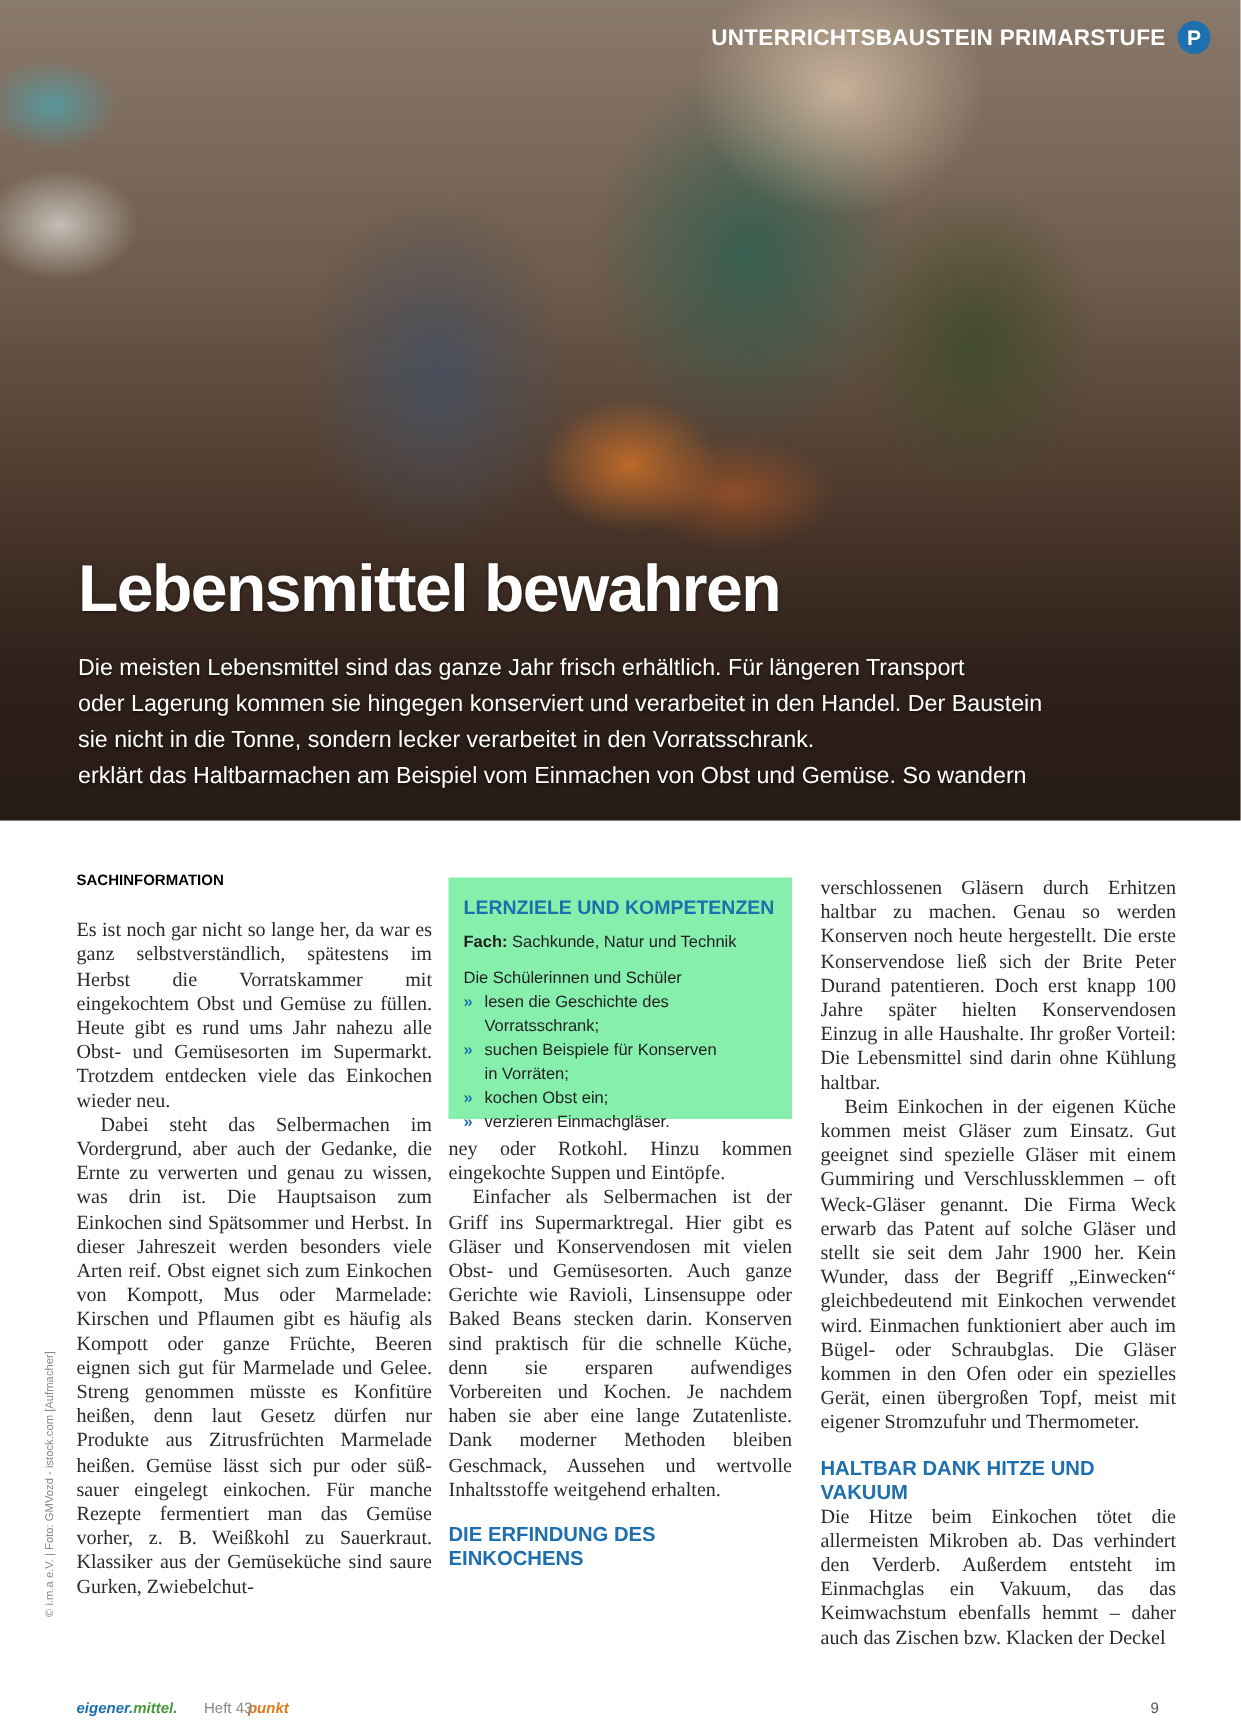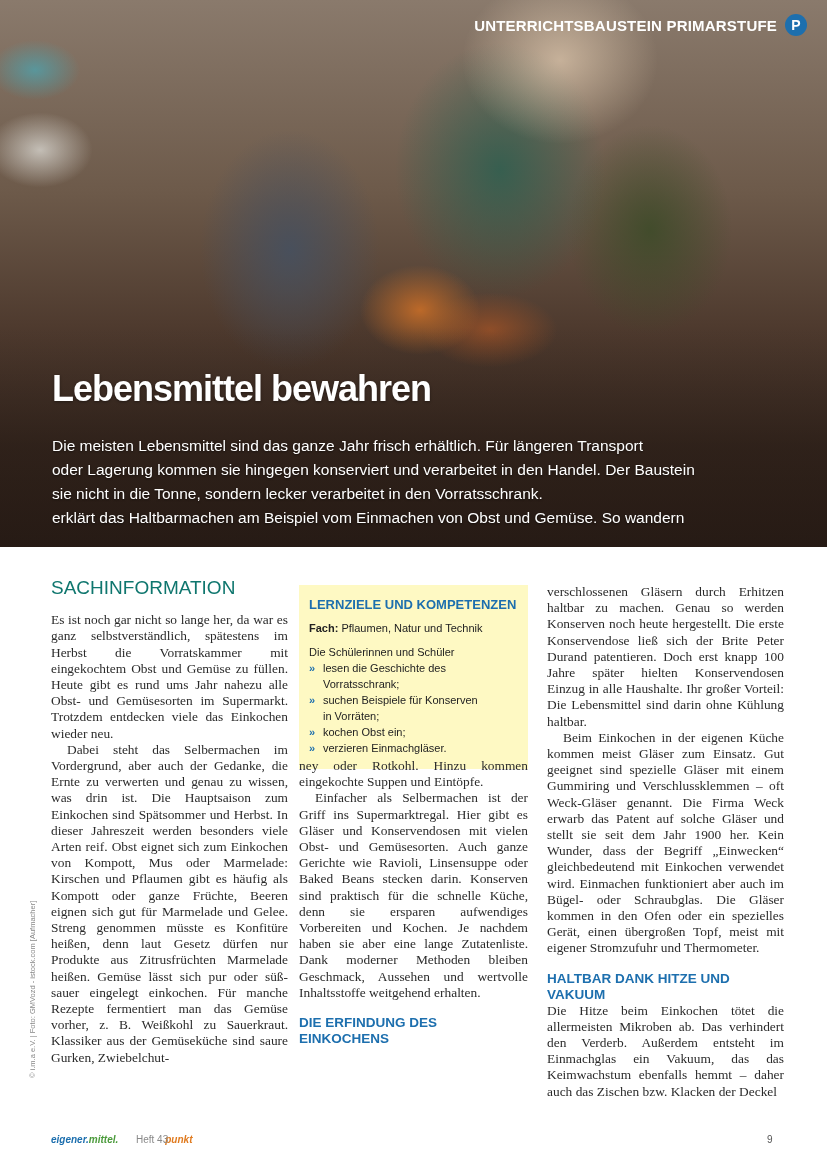--- a/index.html
+++ b/index.html
@@ -24,7 +24,7 @@
   .p-badge { width:22px; height:22px; border-radius:50%; background:#1d6fae; color:#fff; font-family:"Liberation Sans", sans-serif;
     font-weight:bold; font-size:14px; display:flex; align-items:center; justify-content:center; }
   .hero-title { position:absolute; left:52px; top:368px; z-index:2; font-family:"Liberation Sans", sans-serif; font-weight:bold;
-    font-size:36px; color:#ffffff; letter-spacing:-1px; text-shadow:0 1px 3px rgba(0,0,0,0.4); }
+    font-size:44px; color:#ffffff; letter-spacing:-1px; text-shadow:0 1px 3px rgba(0,0,0,0.4); }
   .hero-intro { position:absolute; left:52px; top:434px; width:680px; z-index:2; font-family:"Liberation Sans", sans-serif;
     font-size:15.5px; line-height:24px; color:#ffffff; text-shadow:0 1px 2px rgba(0,0,0,0.5); }
   .hero-intro span { display:block; white-space:nowrap; }

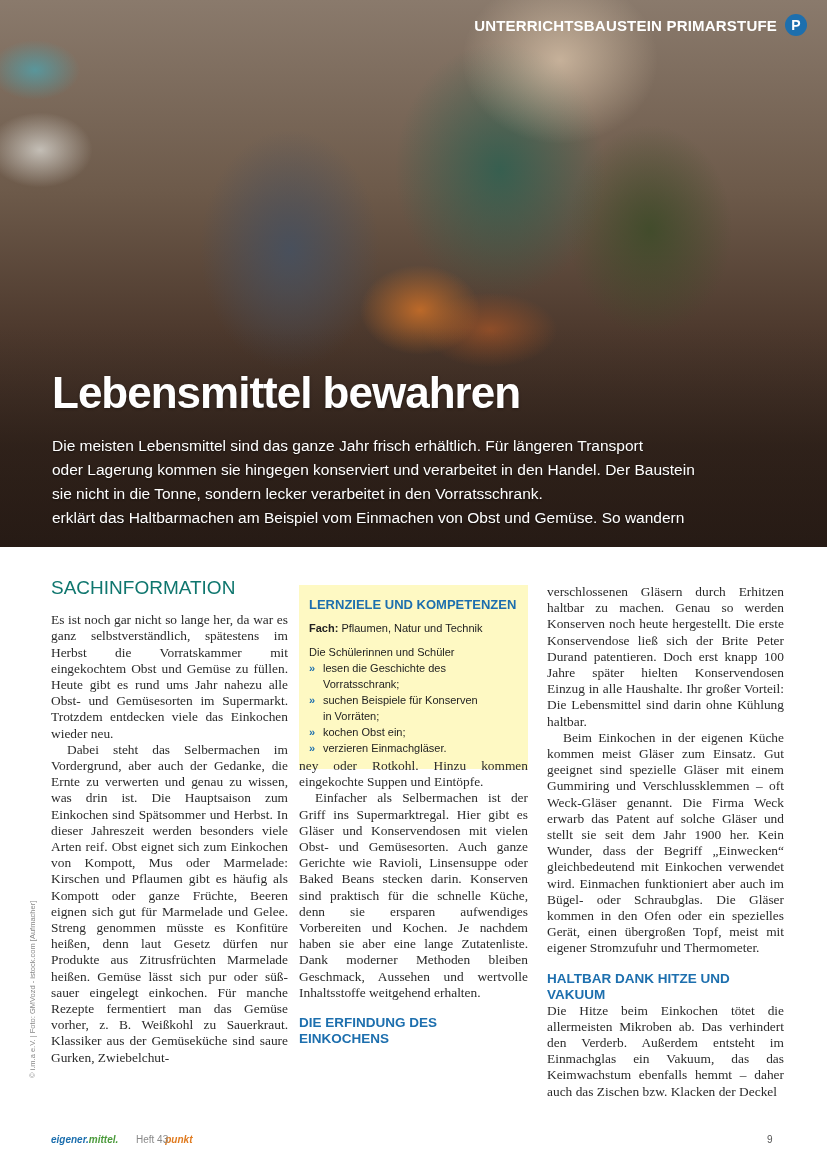--- a/index.html
+++ b/index.html
@@ -32,7 +32,7 @@
   .col { position:absolute; top:578px; font-size:13.4px; line-height:16.2px; text-align:justify; hyphens:manual; }
   .col1 { left:51px; width:237px; }
   .col3 { left:547px; width:237px; top:584px; }
-  .section-label { font-family:"Liberation Sans", sans-serif; font-weight:normal; color:#0f766e; font-size:19px; margin:2px 0 16px 0; }
+  .section-label { font-family:"Liberation Sans", sans-serif; font-weight:bold; color:#000000; font-size:10px; margin:2px 0 16px 0; }
   .h-blue { font-family:"Liberation Sans", sans-serif; font-weight:bold; color:#1d6fae; font-size:13.5px; line-height:16px; margin:0; text-align:left; }
   p { margin:0; }
   p.indent { text-indent:16px; }

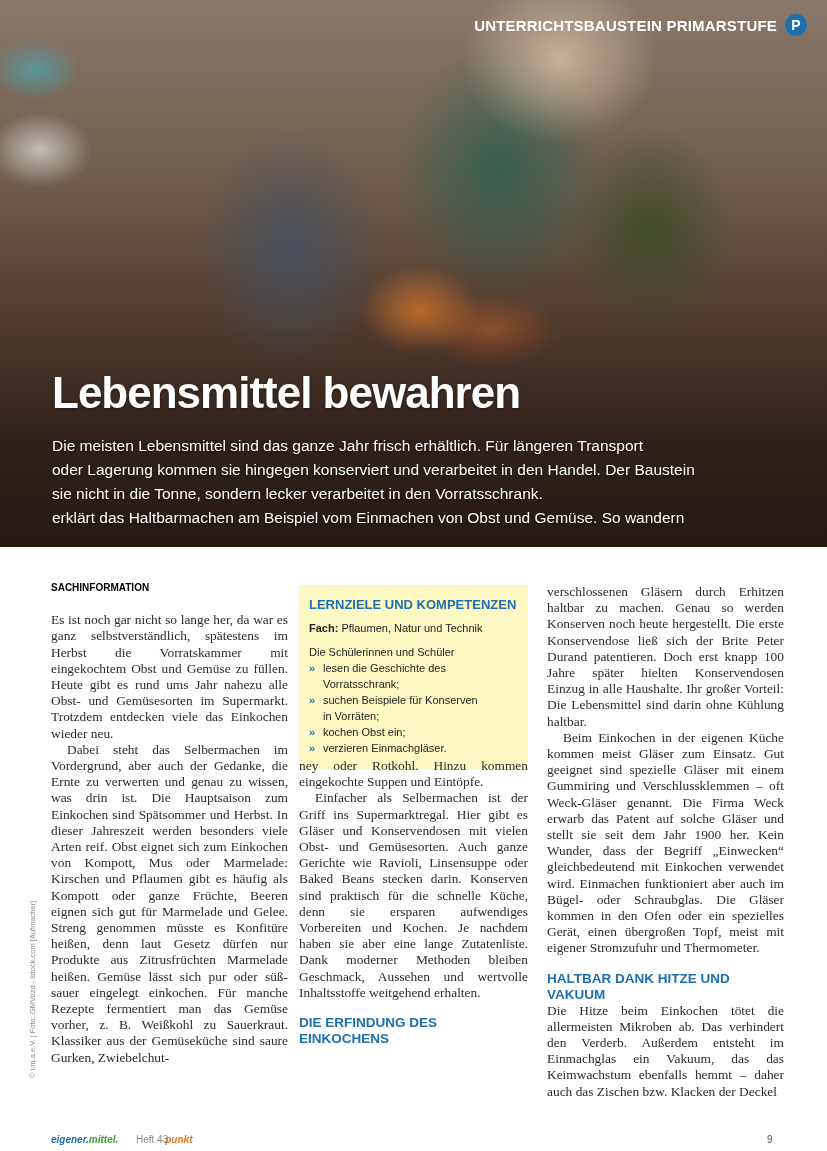--- a/index.html
+++ b/index.html
@@ -37,7 +37,7 @@
   p { margin:0; }
   p.indent { text-indent:16px; }
 
-  .box { position:absolute; left:299px; top:585px; width:229px; height:184px; background:#fef9c3; box-sizing:border-box; padding:12px 10px; }
+  .box { position:absolute; left:299px; top:585px; width:229px; height:161px; background:#86efac; box-sizing:border-box; padding:12px 10px; }
   .box-title { font-family:"Liberation Sans", sans-serif; font-weight:bold; color:#1d6fae; font-size:13px; margin-bottom:10px; }
   .box-fach { font-family:"Liberation Sans", sans-serif; font-size:11px; color:#222; margin-bottom:10px; }
   .box-fach b { font-weight:bold; }

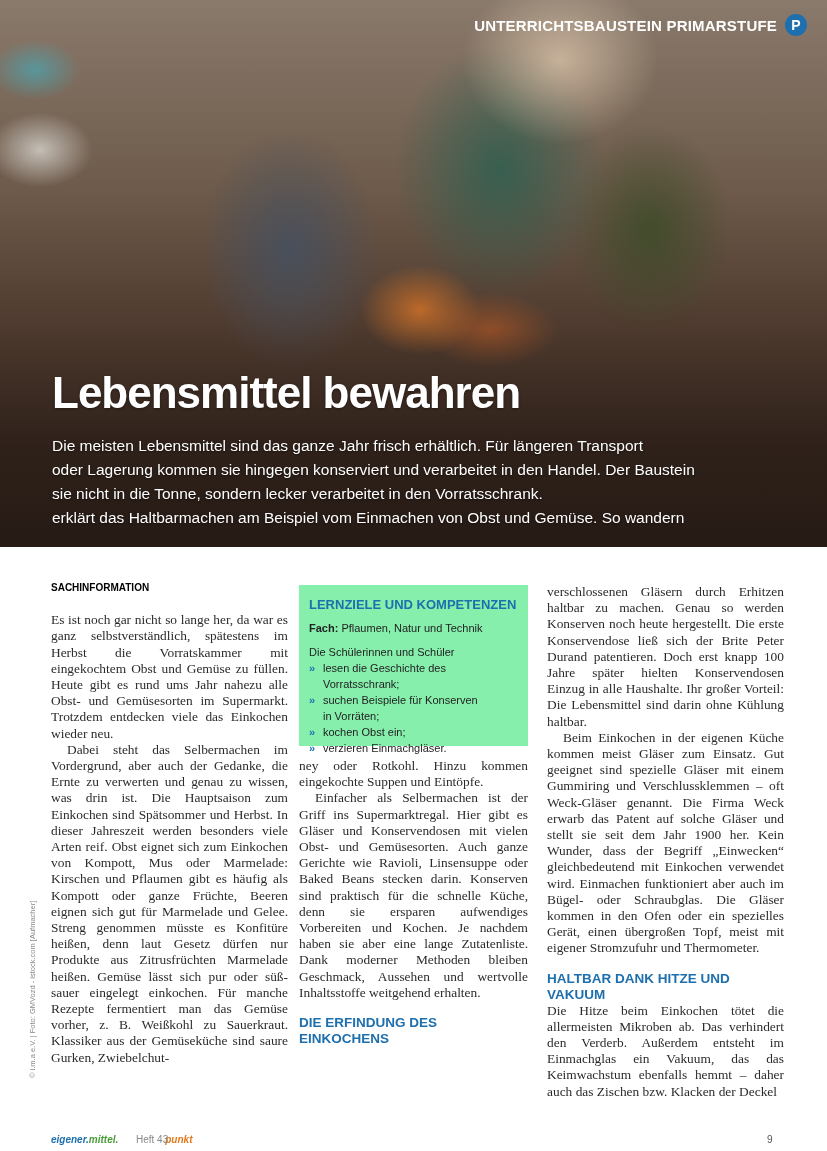--- a/index.html
+++ b/index.html
@@ -84,7 +84,7 @@
   <div class="box-title">LERNZIELE UND KOMPETENZEN</div>
   <div class="box-fach">
     <b>Fach:</b>
-    <span>Pflaumen, Natur und Technik</span>
+    <span>Sachkunde, Natur und Technik</span>
   </div>
   <div class="box-intro">Die Schülerinnen und Schüler</div>
   <ul>

